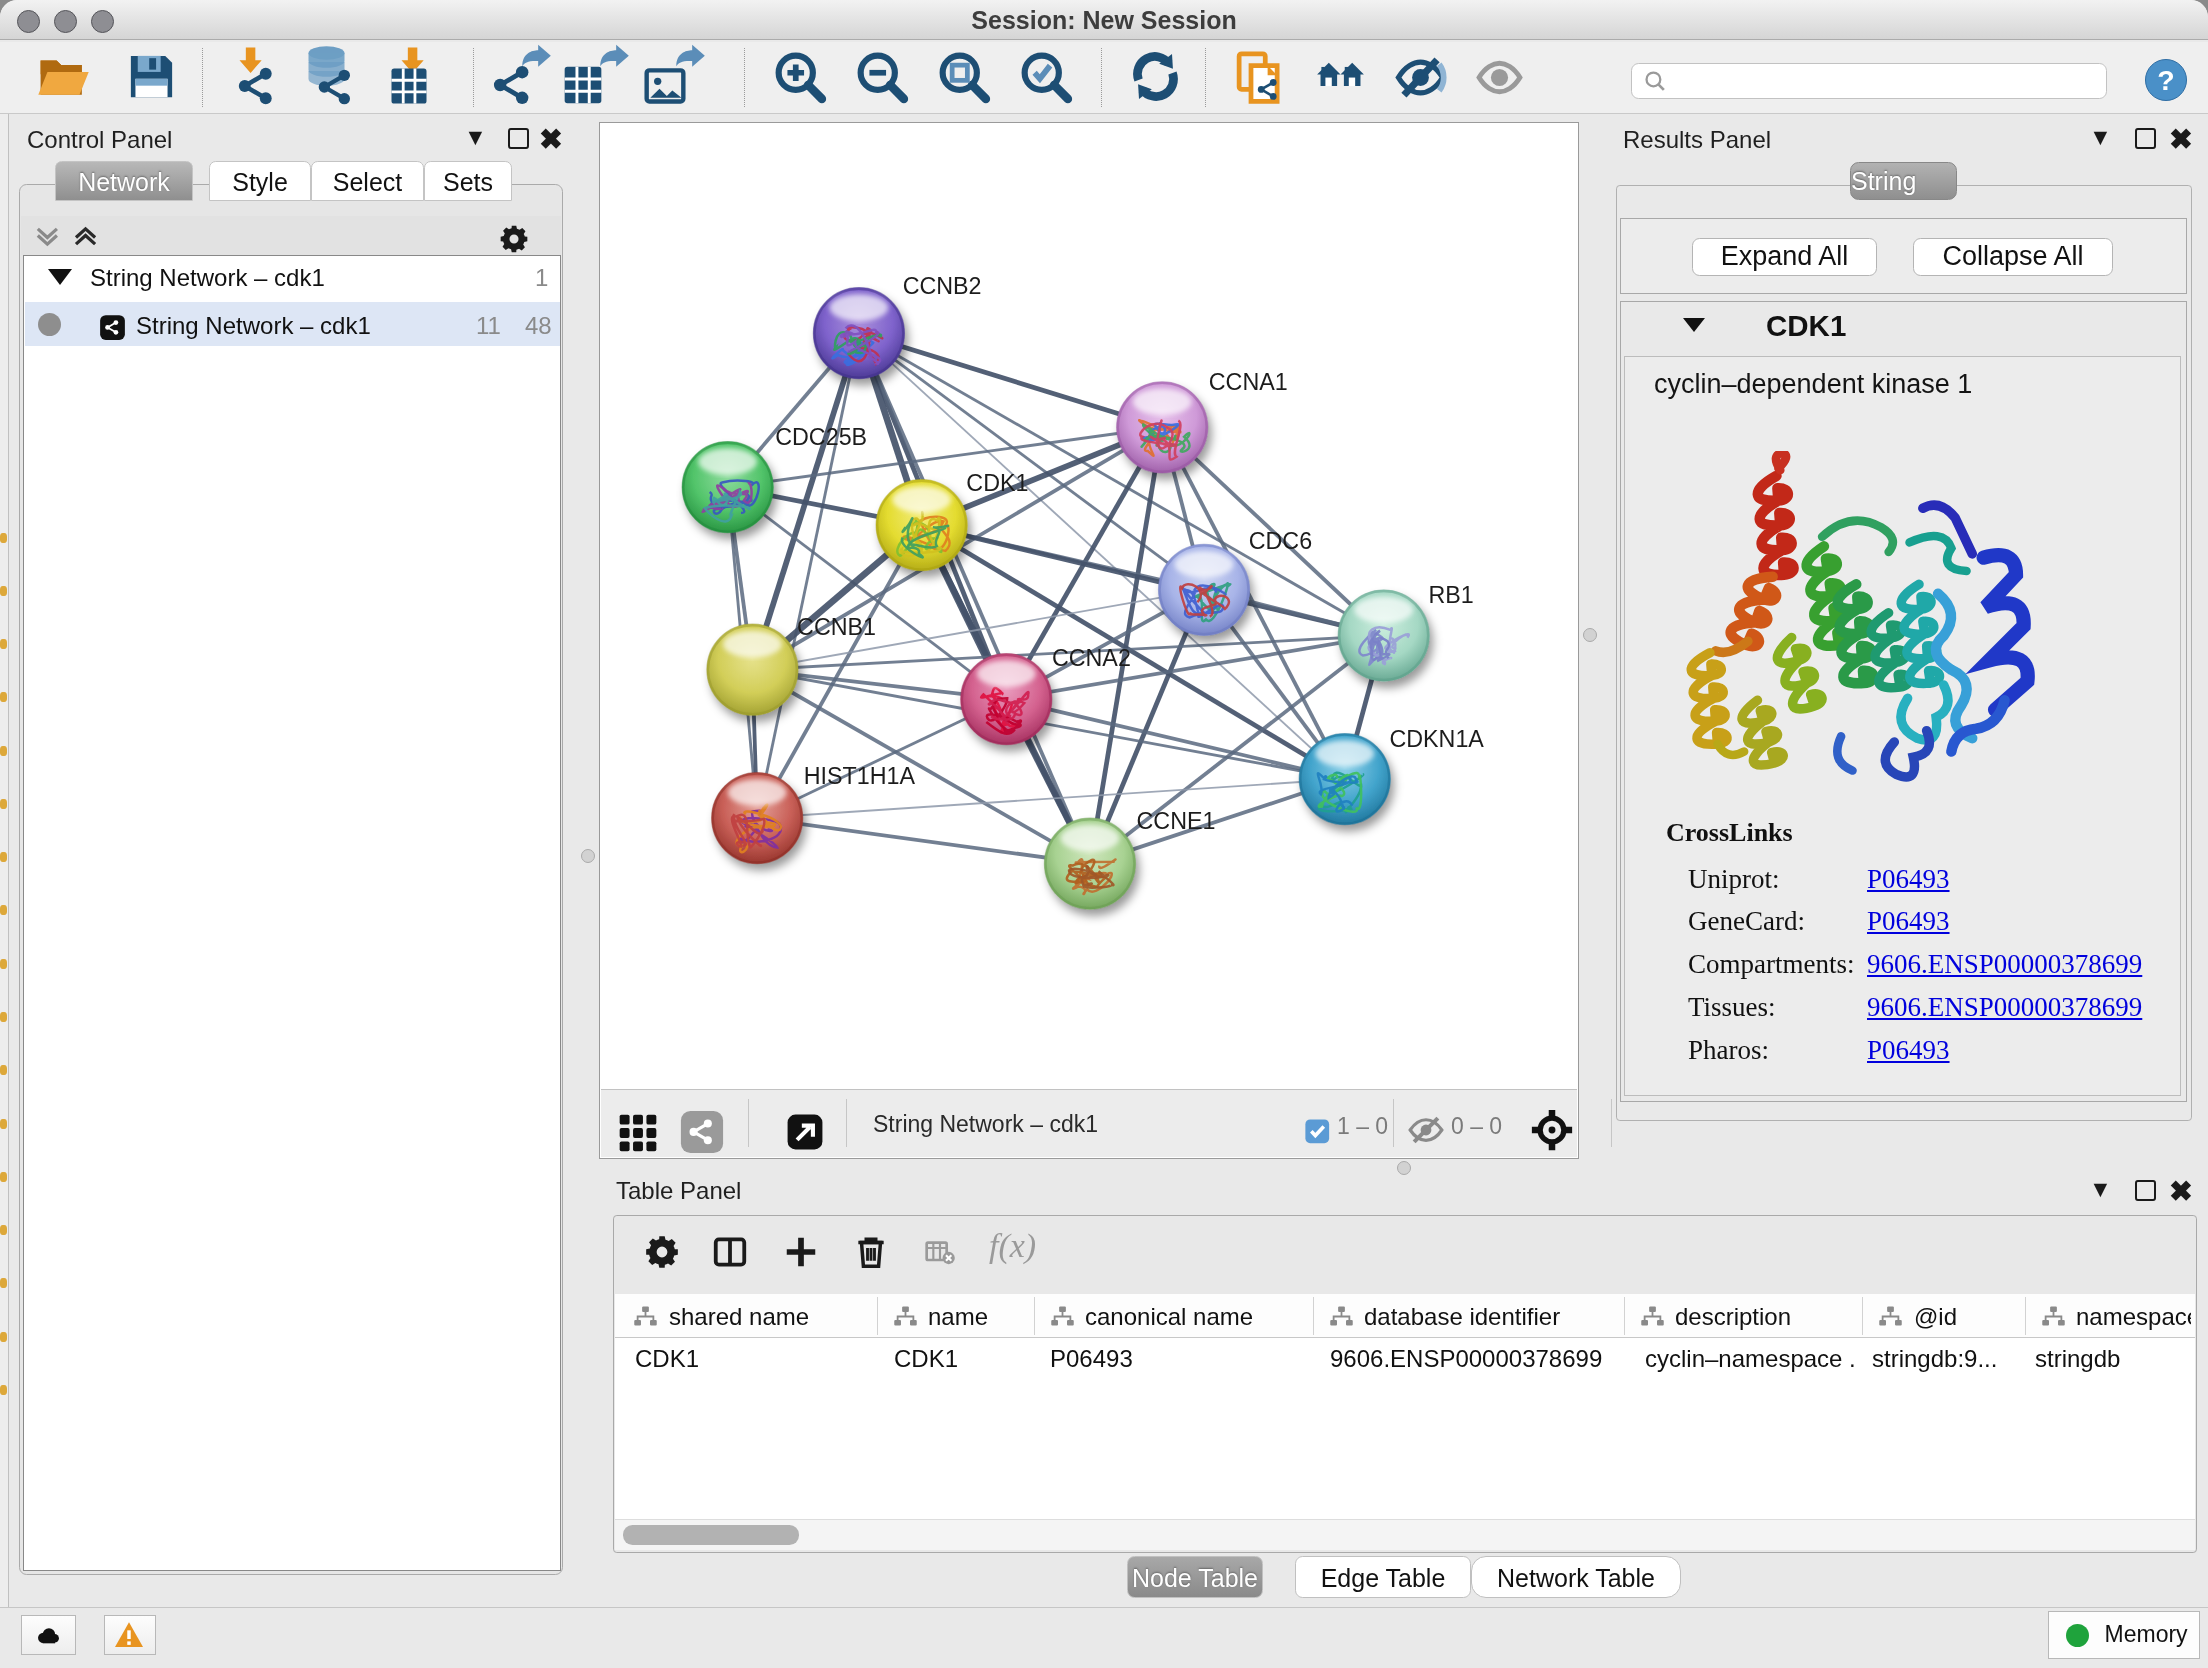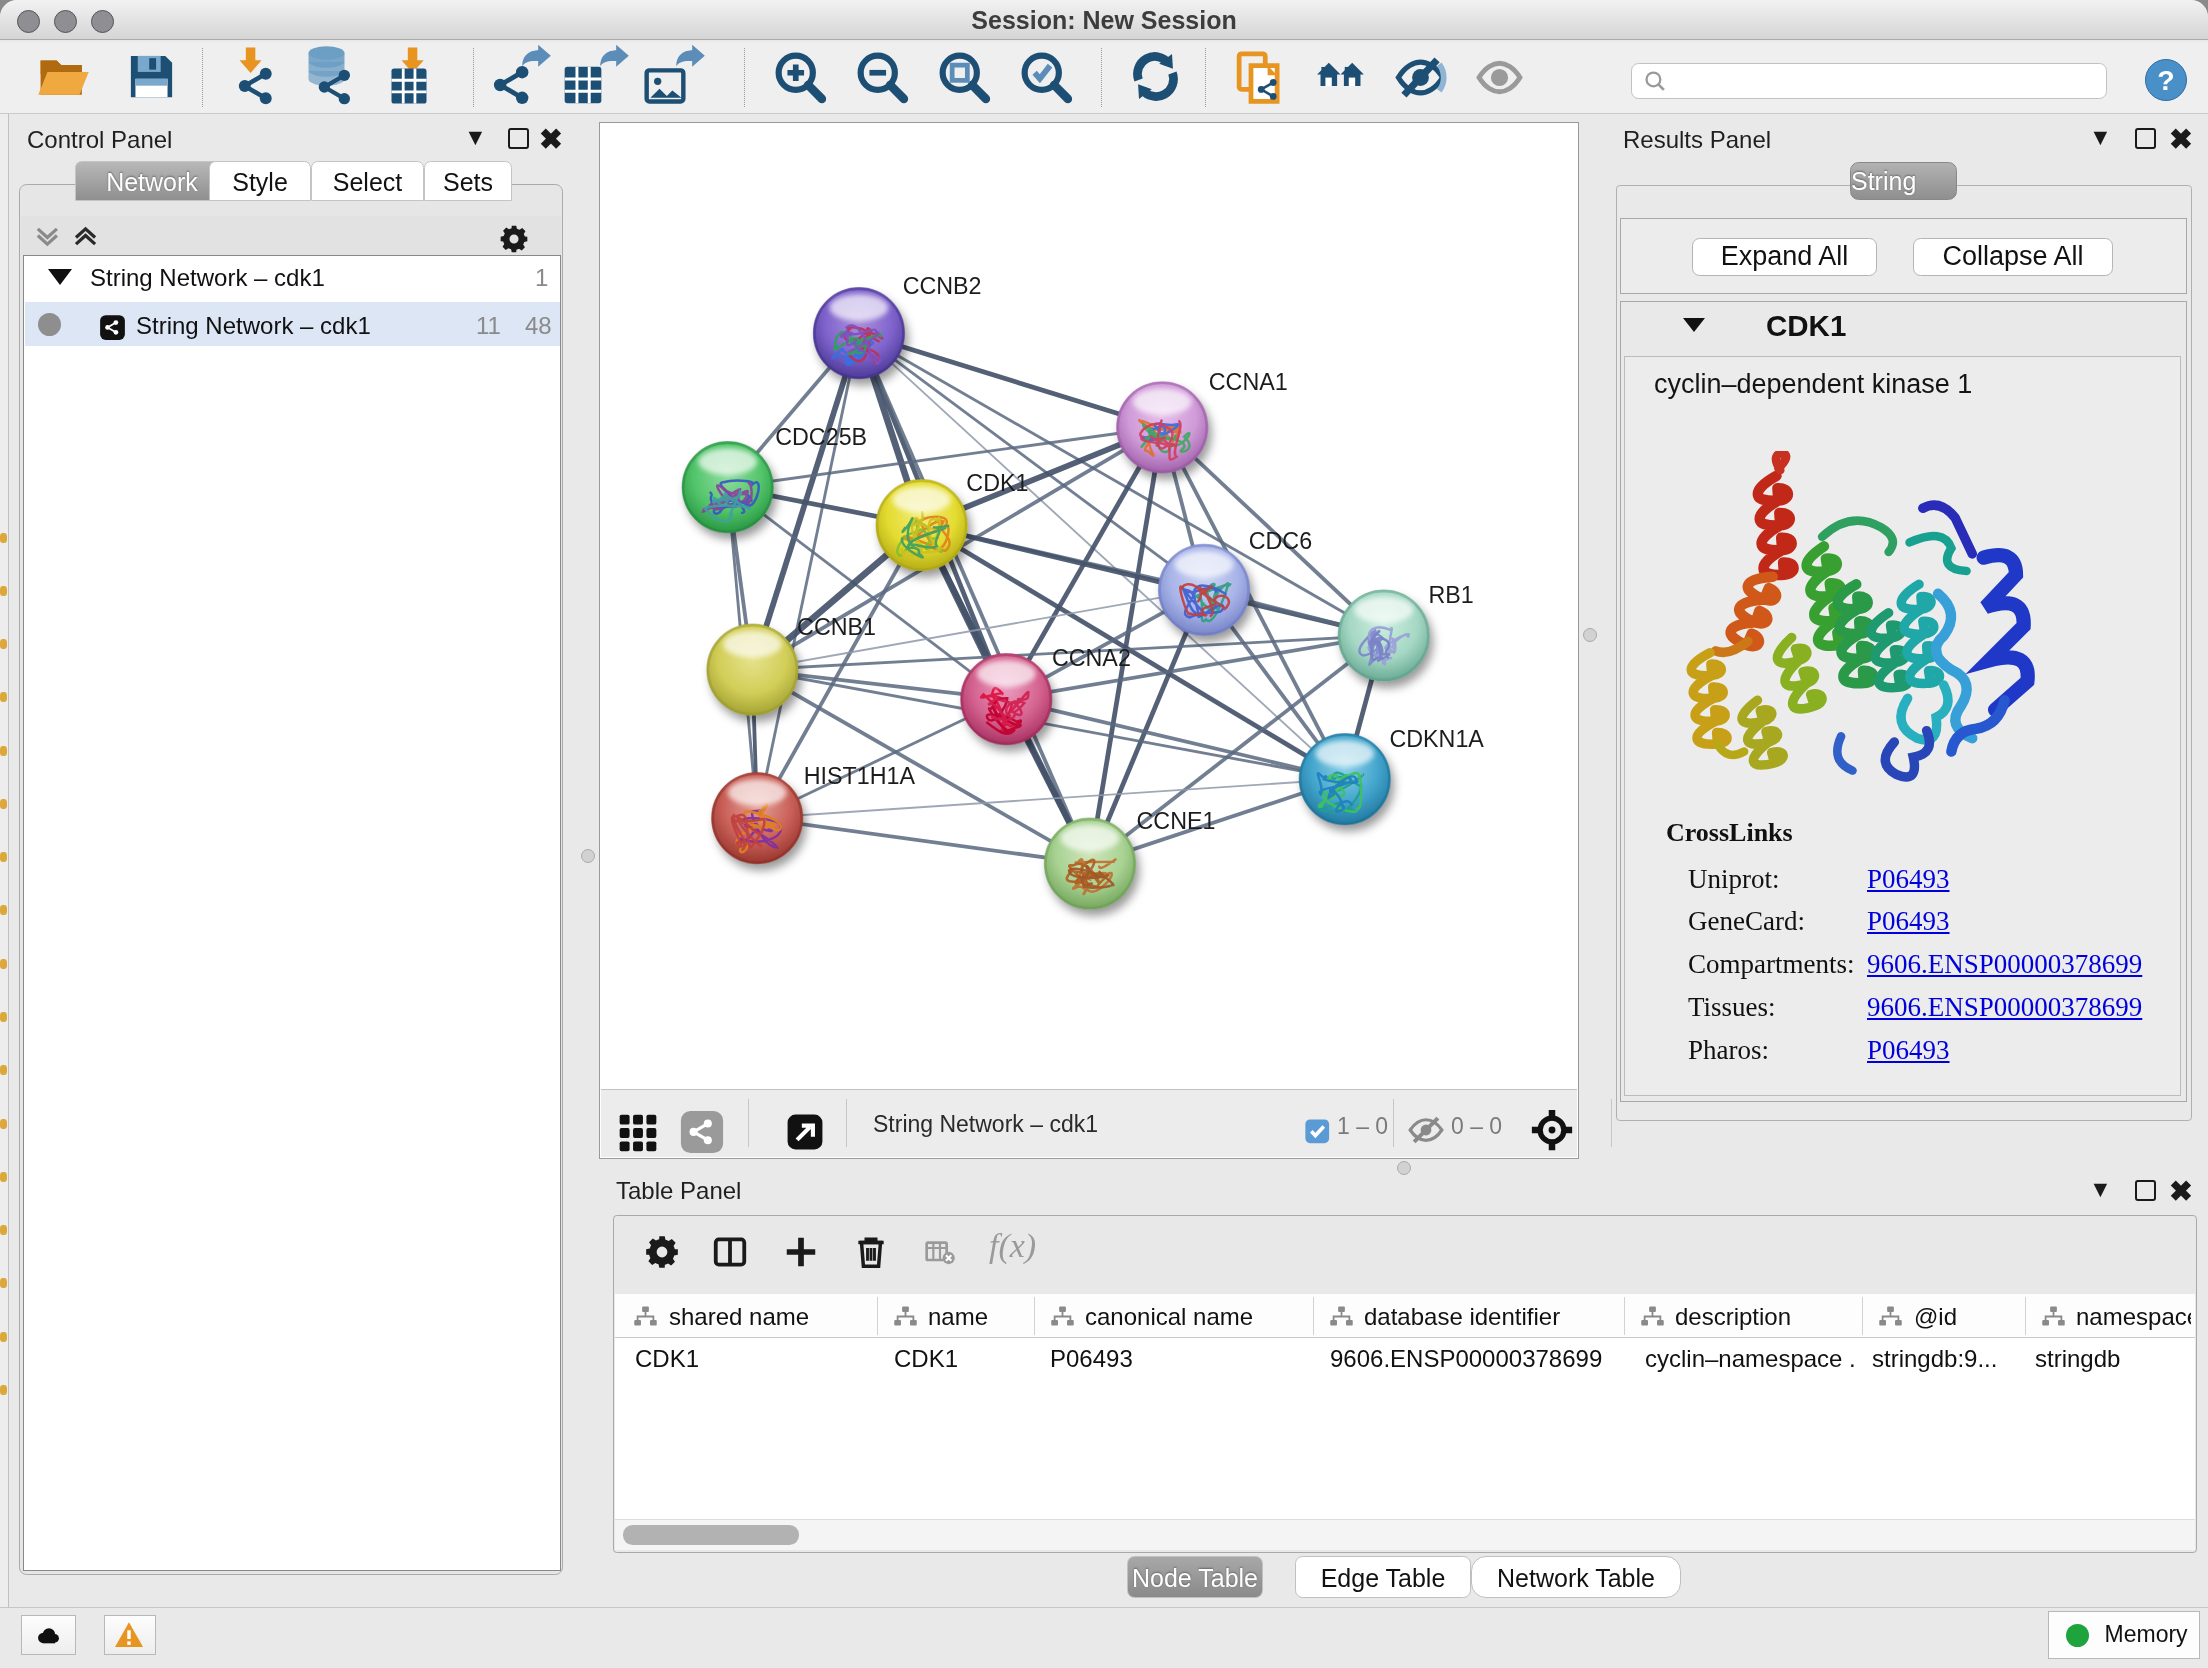--- a/index.html
+++ b/index.html
@@ -183,7 +183,7 @@
     <div class="abs" style="left:508px;top:128px;width:21px;height:21px;border:2.9px solid #1a1a1a;border-radius:2.9px"></div>
     <div class="winbtns" style="left:539px;top:123px;font-weight:bold">✖</div>
     <div class="abs" style="left:19px;top:184px;width:544px;height:1391px;background:#e6e6e6;border:1.9px solid #aaaaaa;border-radius:7.6px"></div>
-    <div class="abs" style="left:75px;top:161px;width:154px;height:40px;background:linear-gradient(#b8b8b8,#8f8f8f);color:#fff;text-shadow:0 -1px 1.9px #666;border:1px solid #c4c4c4;border-radius:6.7px 6.7px 0 0;font-size:25px;text-align:center;line-height:40px">Network</div>
+    <div class="abs" style="left:55px;top:161px;width:138px;height:40px;background:linear-gradient(#b8b8b8,#8f8f8f);color:#fff;text-shadow:0 -1px 1.9px #666;border:1px solid #c4c4c4;border-radius:6.7px 6.7px 0 0;font-size:25px;text-align:center;line-height:40px">Network</div>
     <div class="abs" style="left:209px;top:161px;width:102px;height:40px;background:#fff;color:#111;border:1px solid #c4c4c4;border-radius:6.7px 6.7px 0 0;font-size:25px;text-align:center;line-height:40px">Style</div>
     <div class="abs" style="left:311px;top:161px;width:113px;height:40px;background:#fff;color:#111;border:1px solid #c4c4c4;border-radius:6.7px 6.7px 0 0;font-size:25px;text-align:center;line-height:40px">Select</div>
     <div class="abs" style="left:424px;top:161px;width:88px;height:40px;background:#fff;color:#111;border:1px solid #c4c4c4;border-radius:6.7px 6.7px 0 0;font-size:25px;text-align:center;line-height:40px">Sets</div>

